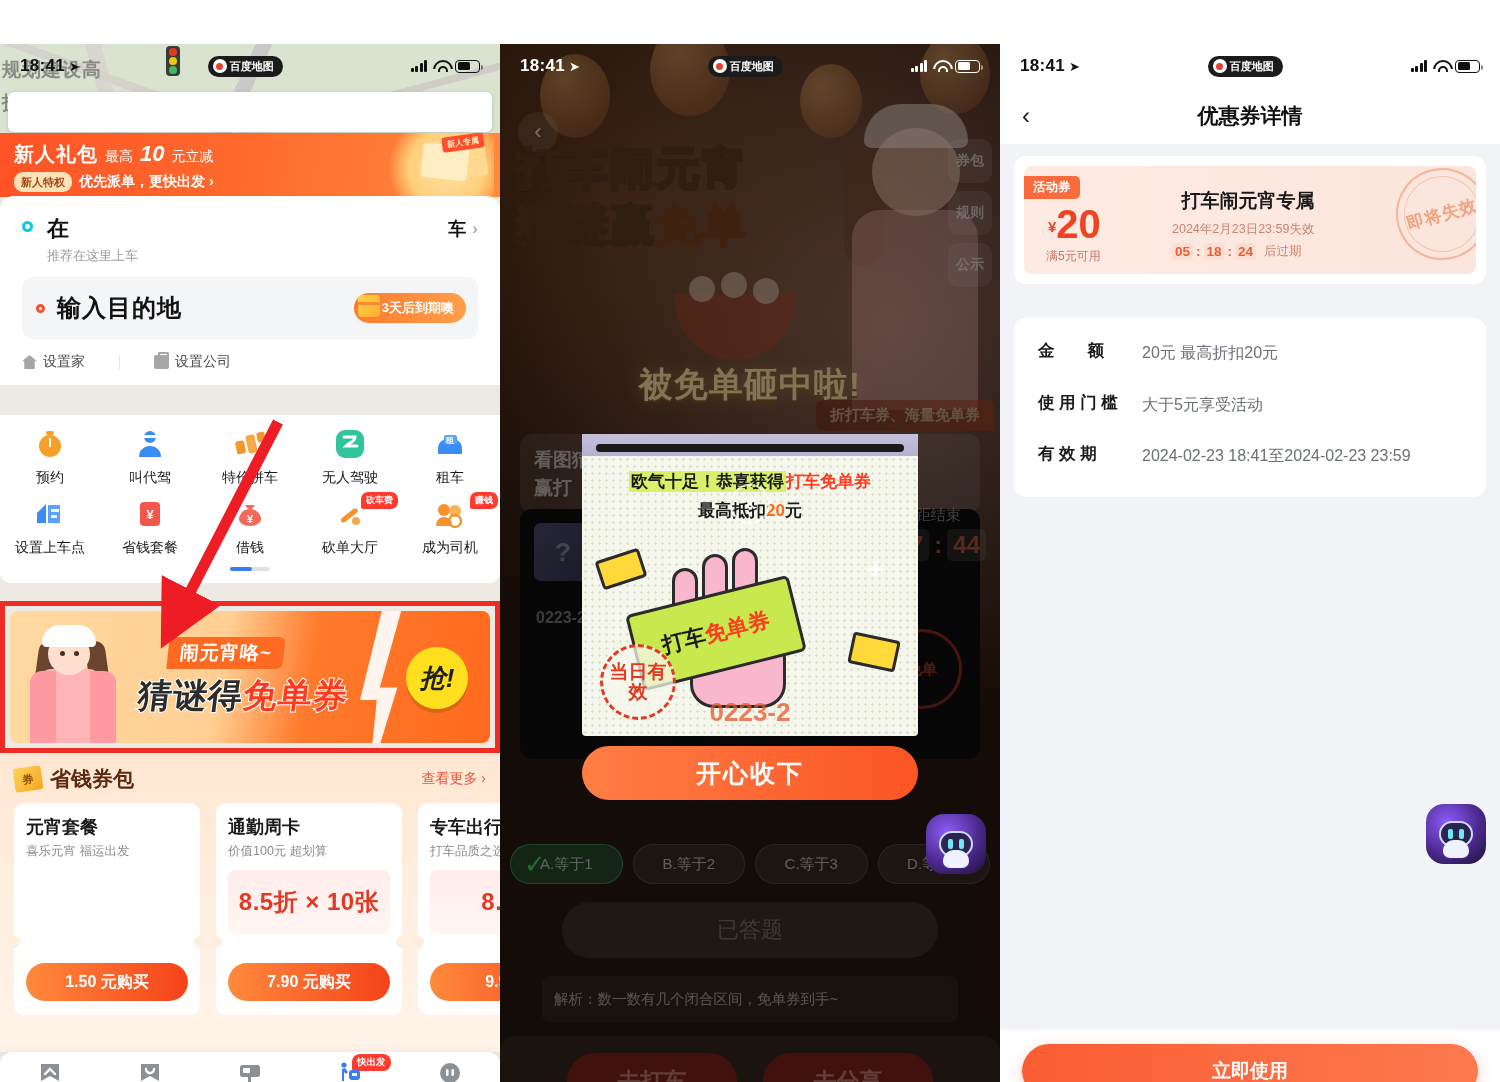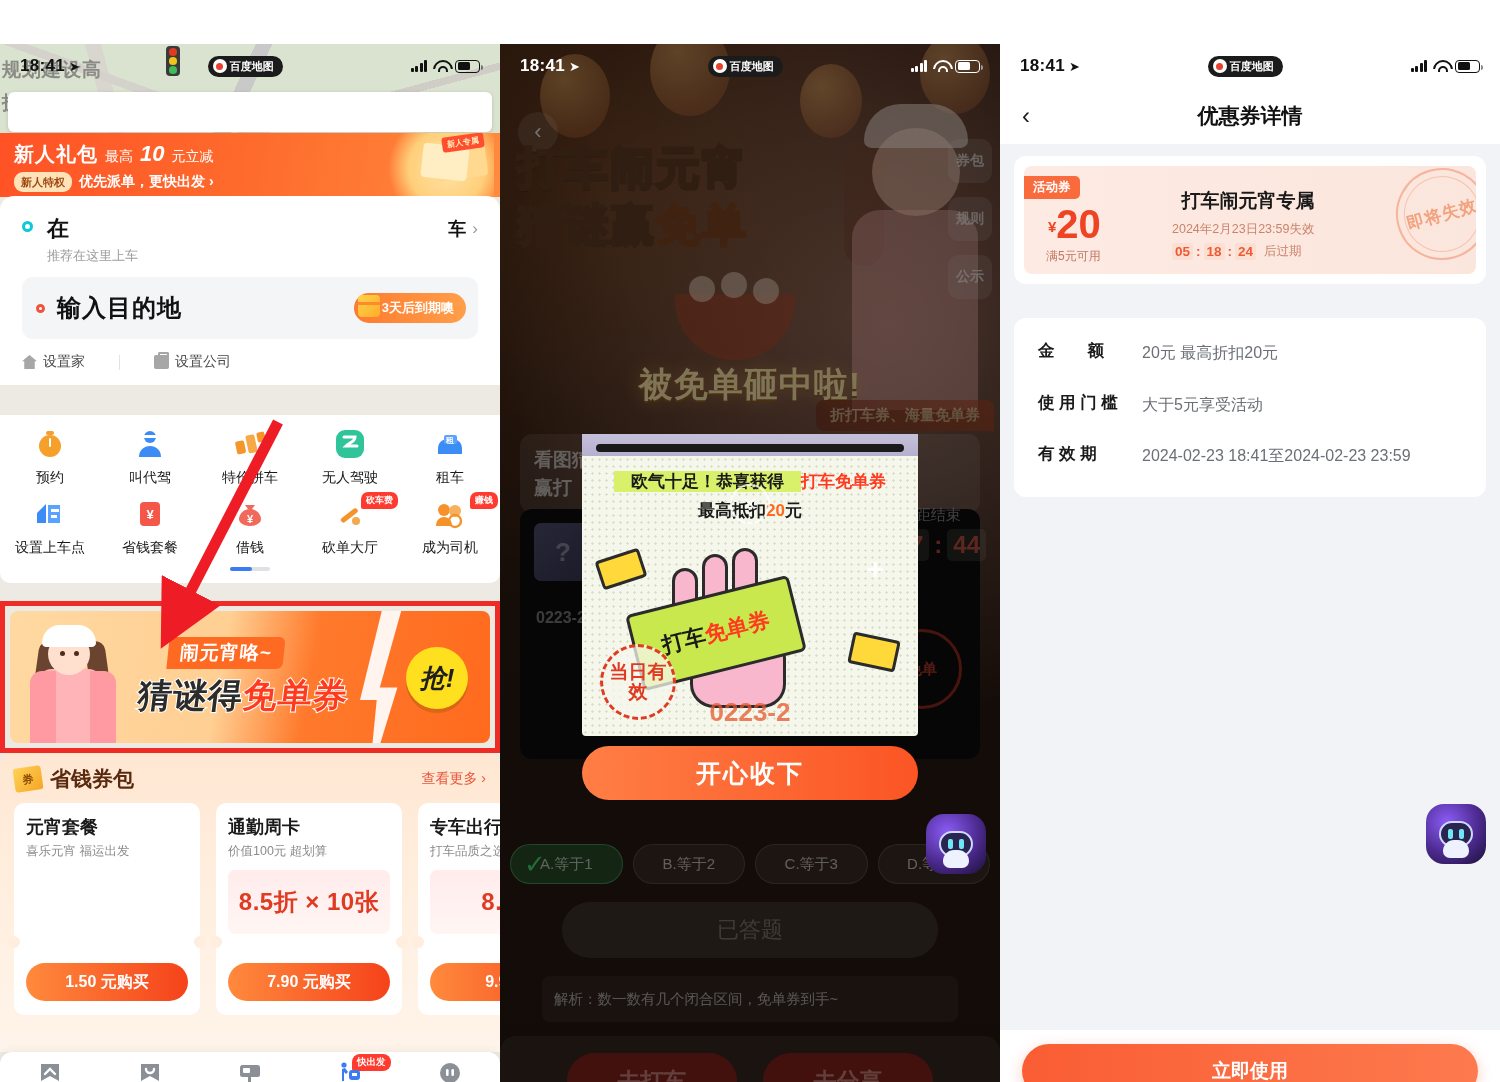--- a/index.html
+++ b/index.html
@@ -209,7 +209,7 @@
   .p2-bowl i:nth-child(3){left:78px;top:-16px;}
   .back-btn { position:absolute; left:18px; top:68px; width:40px;height:40px;border-radius:50%;
      background:rgba(255,255,255,.12); display:flex;align-items:center;justify-content:center;font-size:22px;color:#ddd;}
-  .side-btns { position:absolute; right:8px; top:95px; display:flex;flex-direction:column;gap:14px;}
+  .side-btns { position:absolute; right:8px; top:95px; display:flex;flex-direction:column;gap:8px;}
   .side-btn { width:44px;height:44px;border-radius:11px;background:rgba(255,255,255,.12);
      display:flex;align-items:center;justify-content:center;font-size:14px;color:rgba(255,255,255,.62);font-weight:bold;}
   .p2-slogan { position:absolute; left:0; right:0; top:318px; text-align:center; font-size:34px; font-weight:bold;

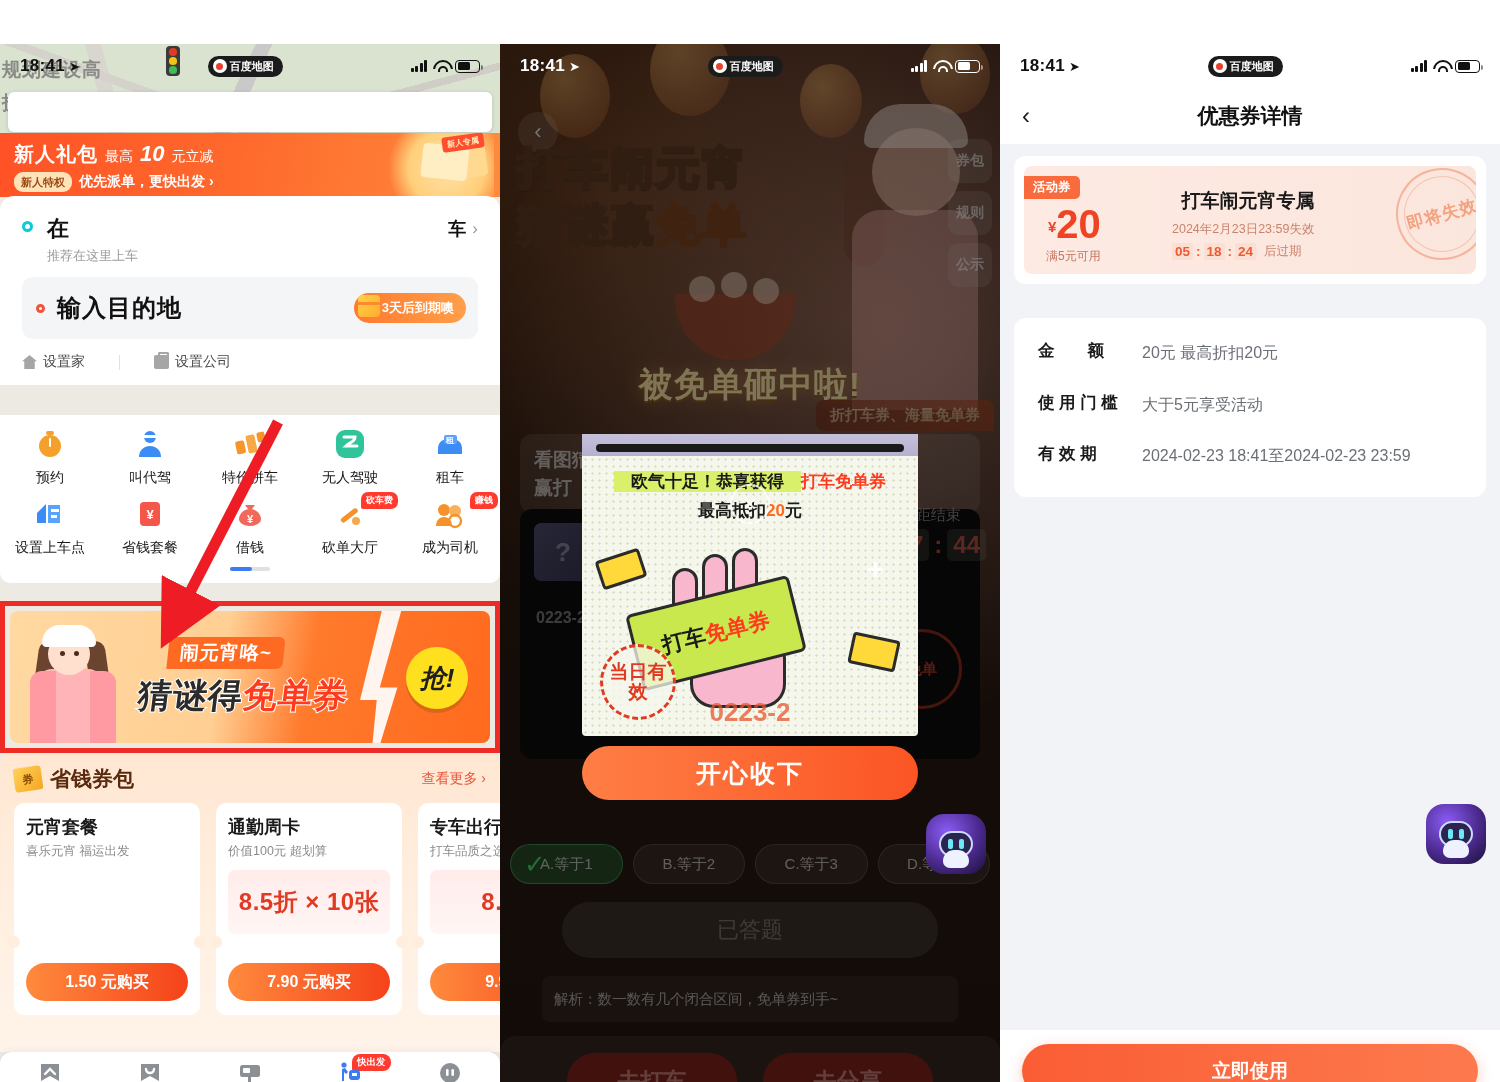--- a/index.html
+++ b/index.html
@@ -256,7 +256,7 @@
   .mo-body { background:#f2f4e4; border-radius:0 0 4px 4px; padding:14px 12px 10px; position:relative; overflow:hidden;
      background-image: radial-gradient(#dde0c4 1.2px, transparent 1.2px); background-size:7px 7px; background-color:#f6f7ec;}
   .mo-h1 { text-align:center; font-size:17px; font-weight:bold; color:#1a1a1a; position:relative; z-index:2;}
-  .mo-h1 .hl { background:#d8f06a; padding:1px 17px; }
+  .mo-h1 .hl { background:#d8f06a; padding:1px 2px; }
   .mo-h1 .rd { color:#ff3a1e; }
   .mo-h2 { text-align:center; font-size:17px; font-weight:bold; color:#1a1a1a; margin-top:6px; position:relative;z-index:2;}
   .mo-h2 .or { color:#ff6a1e; }

